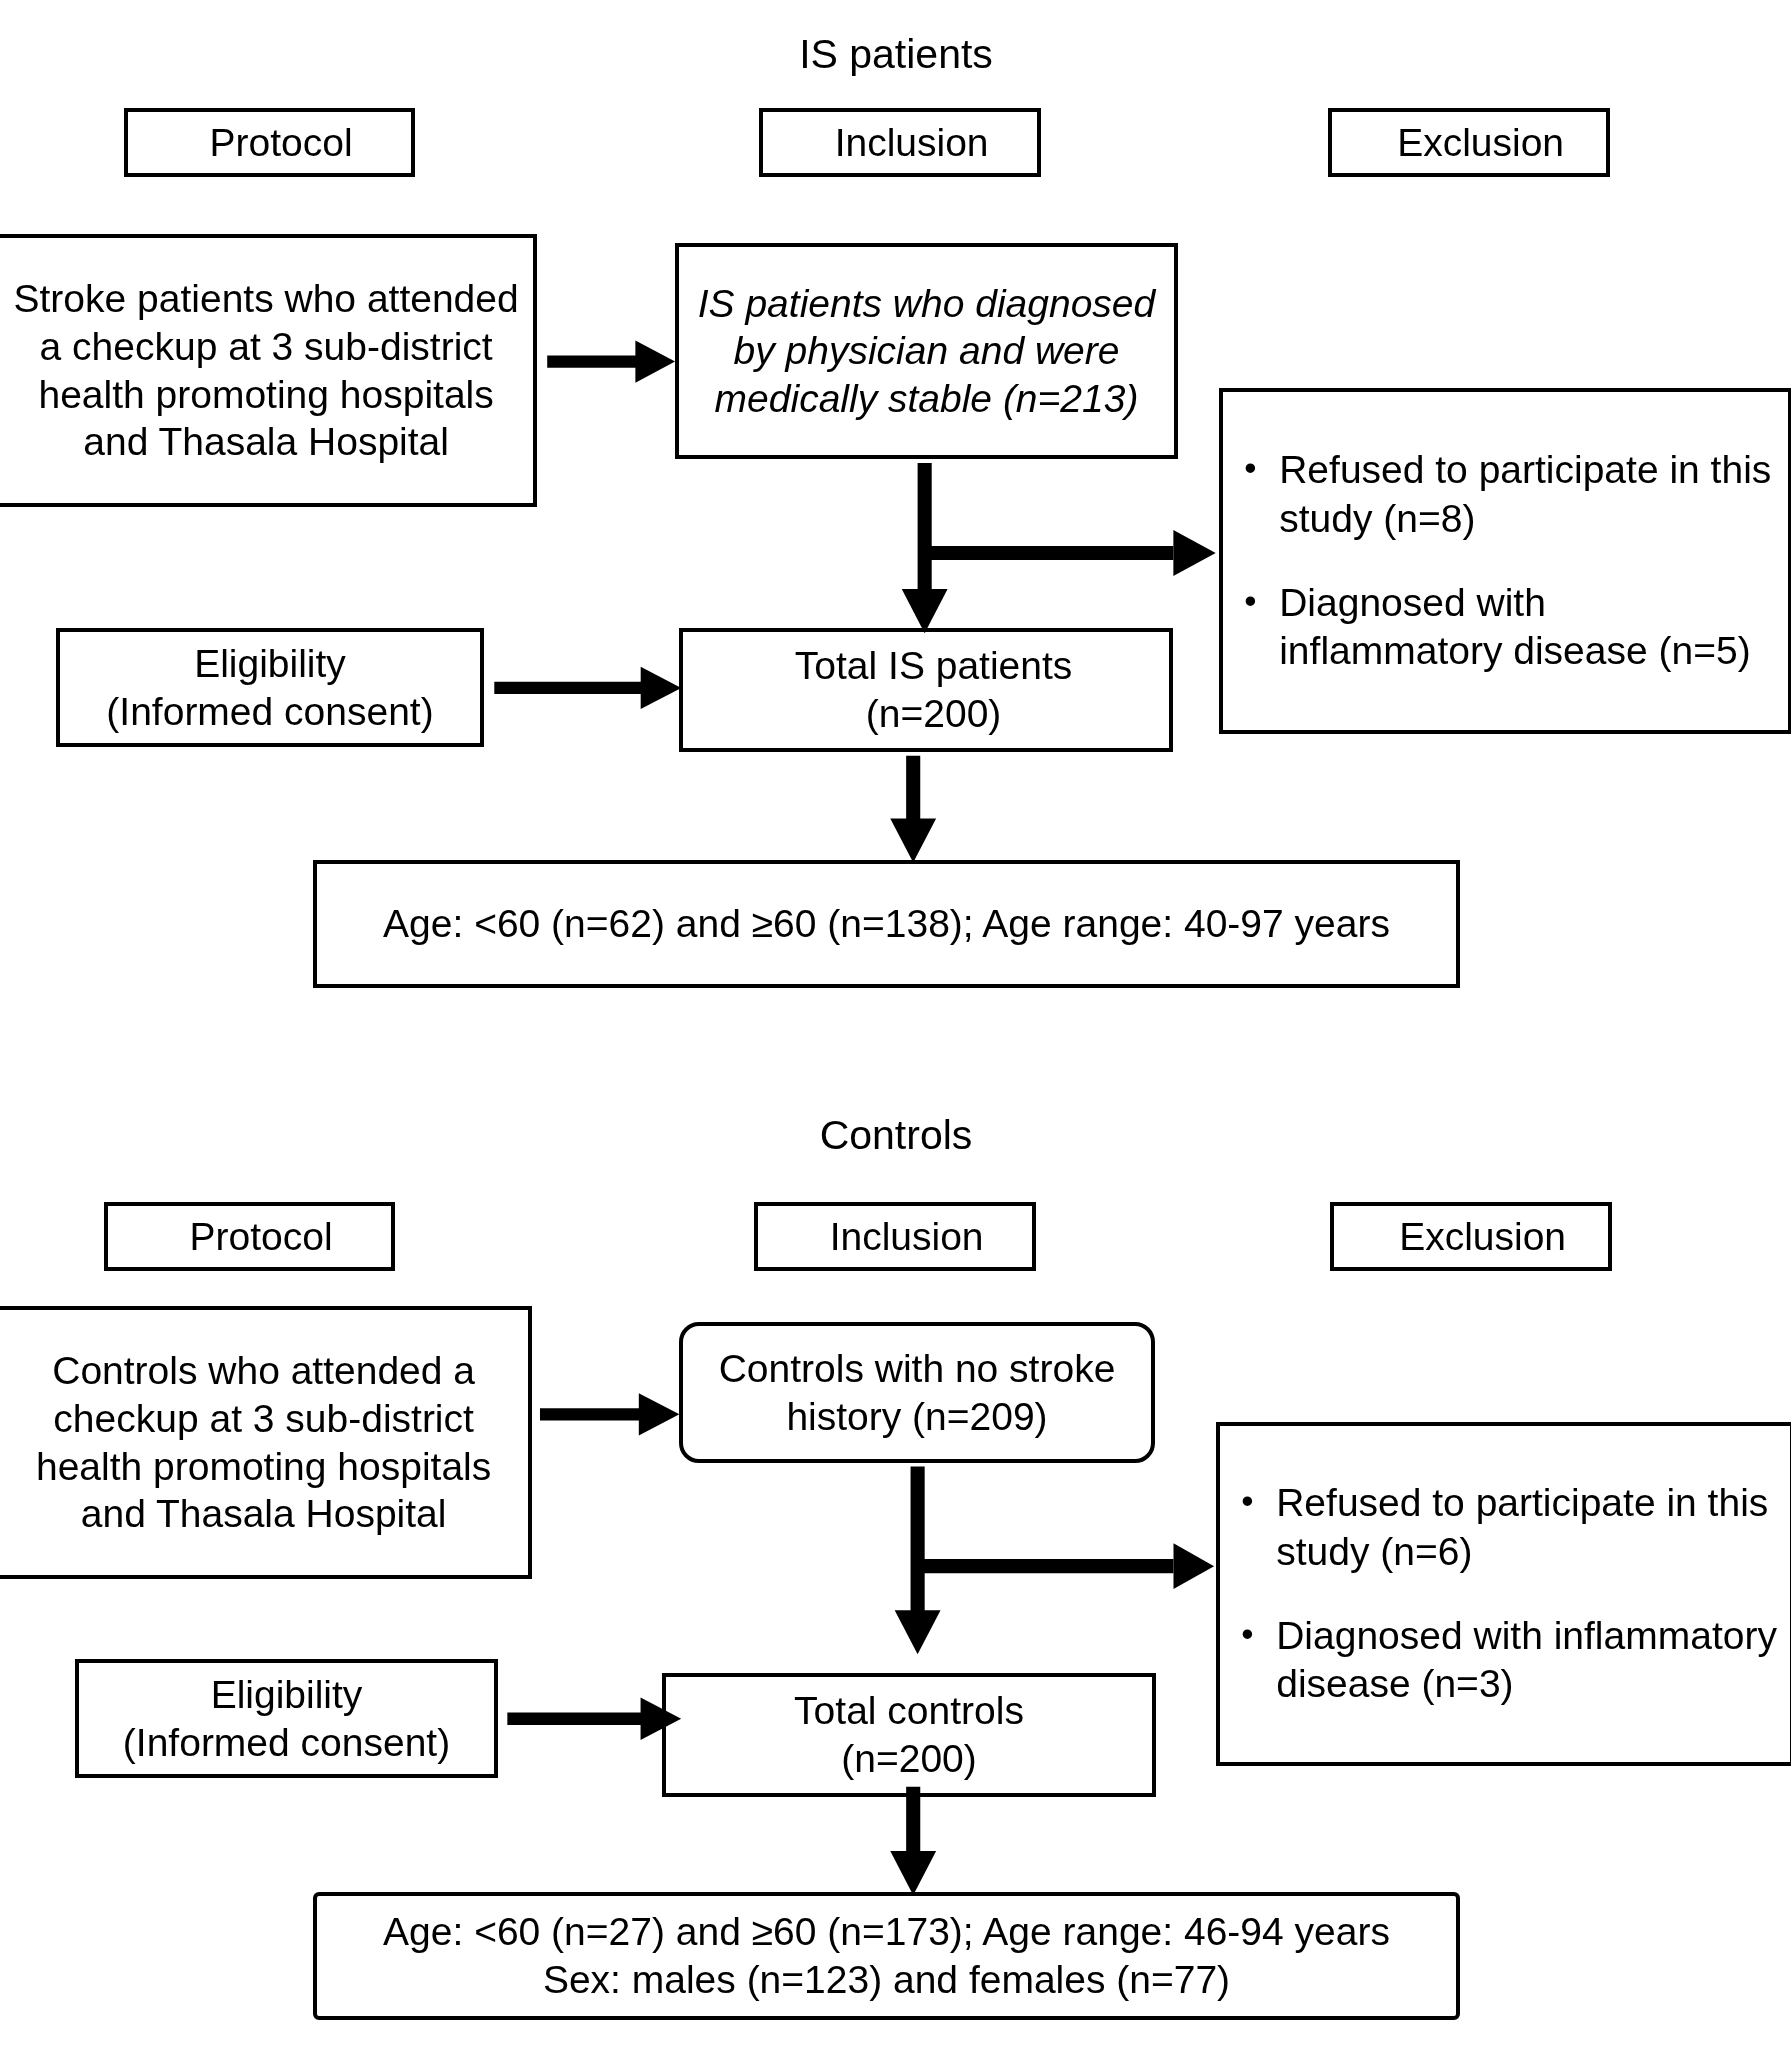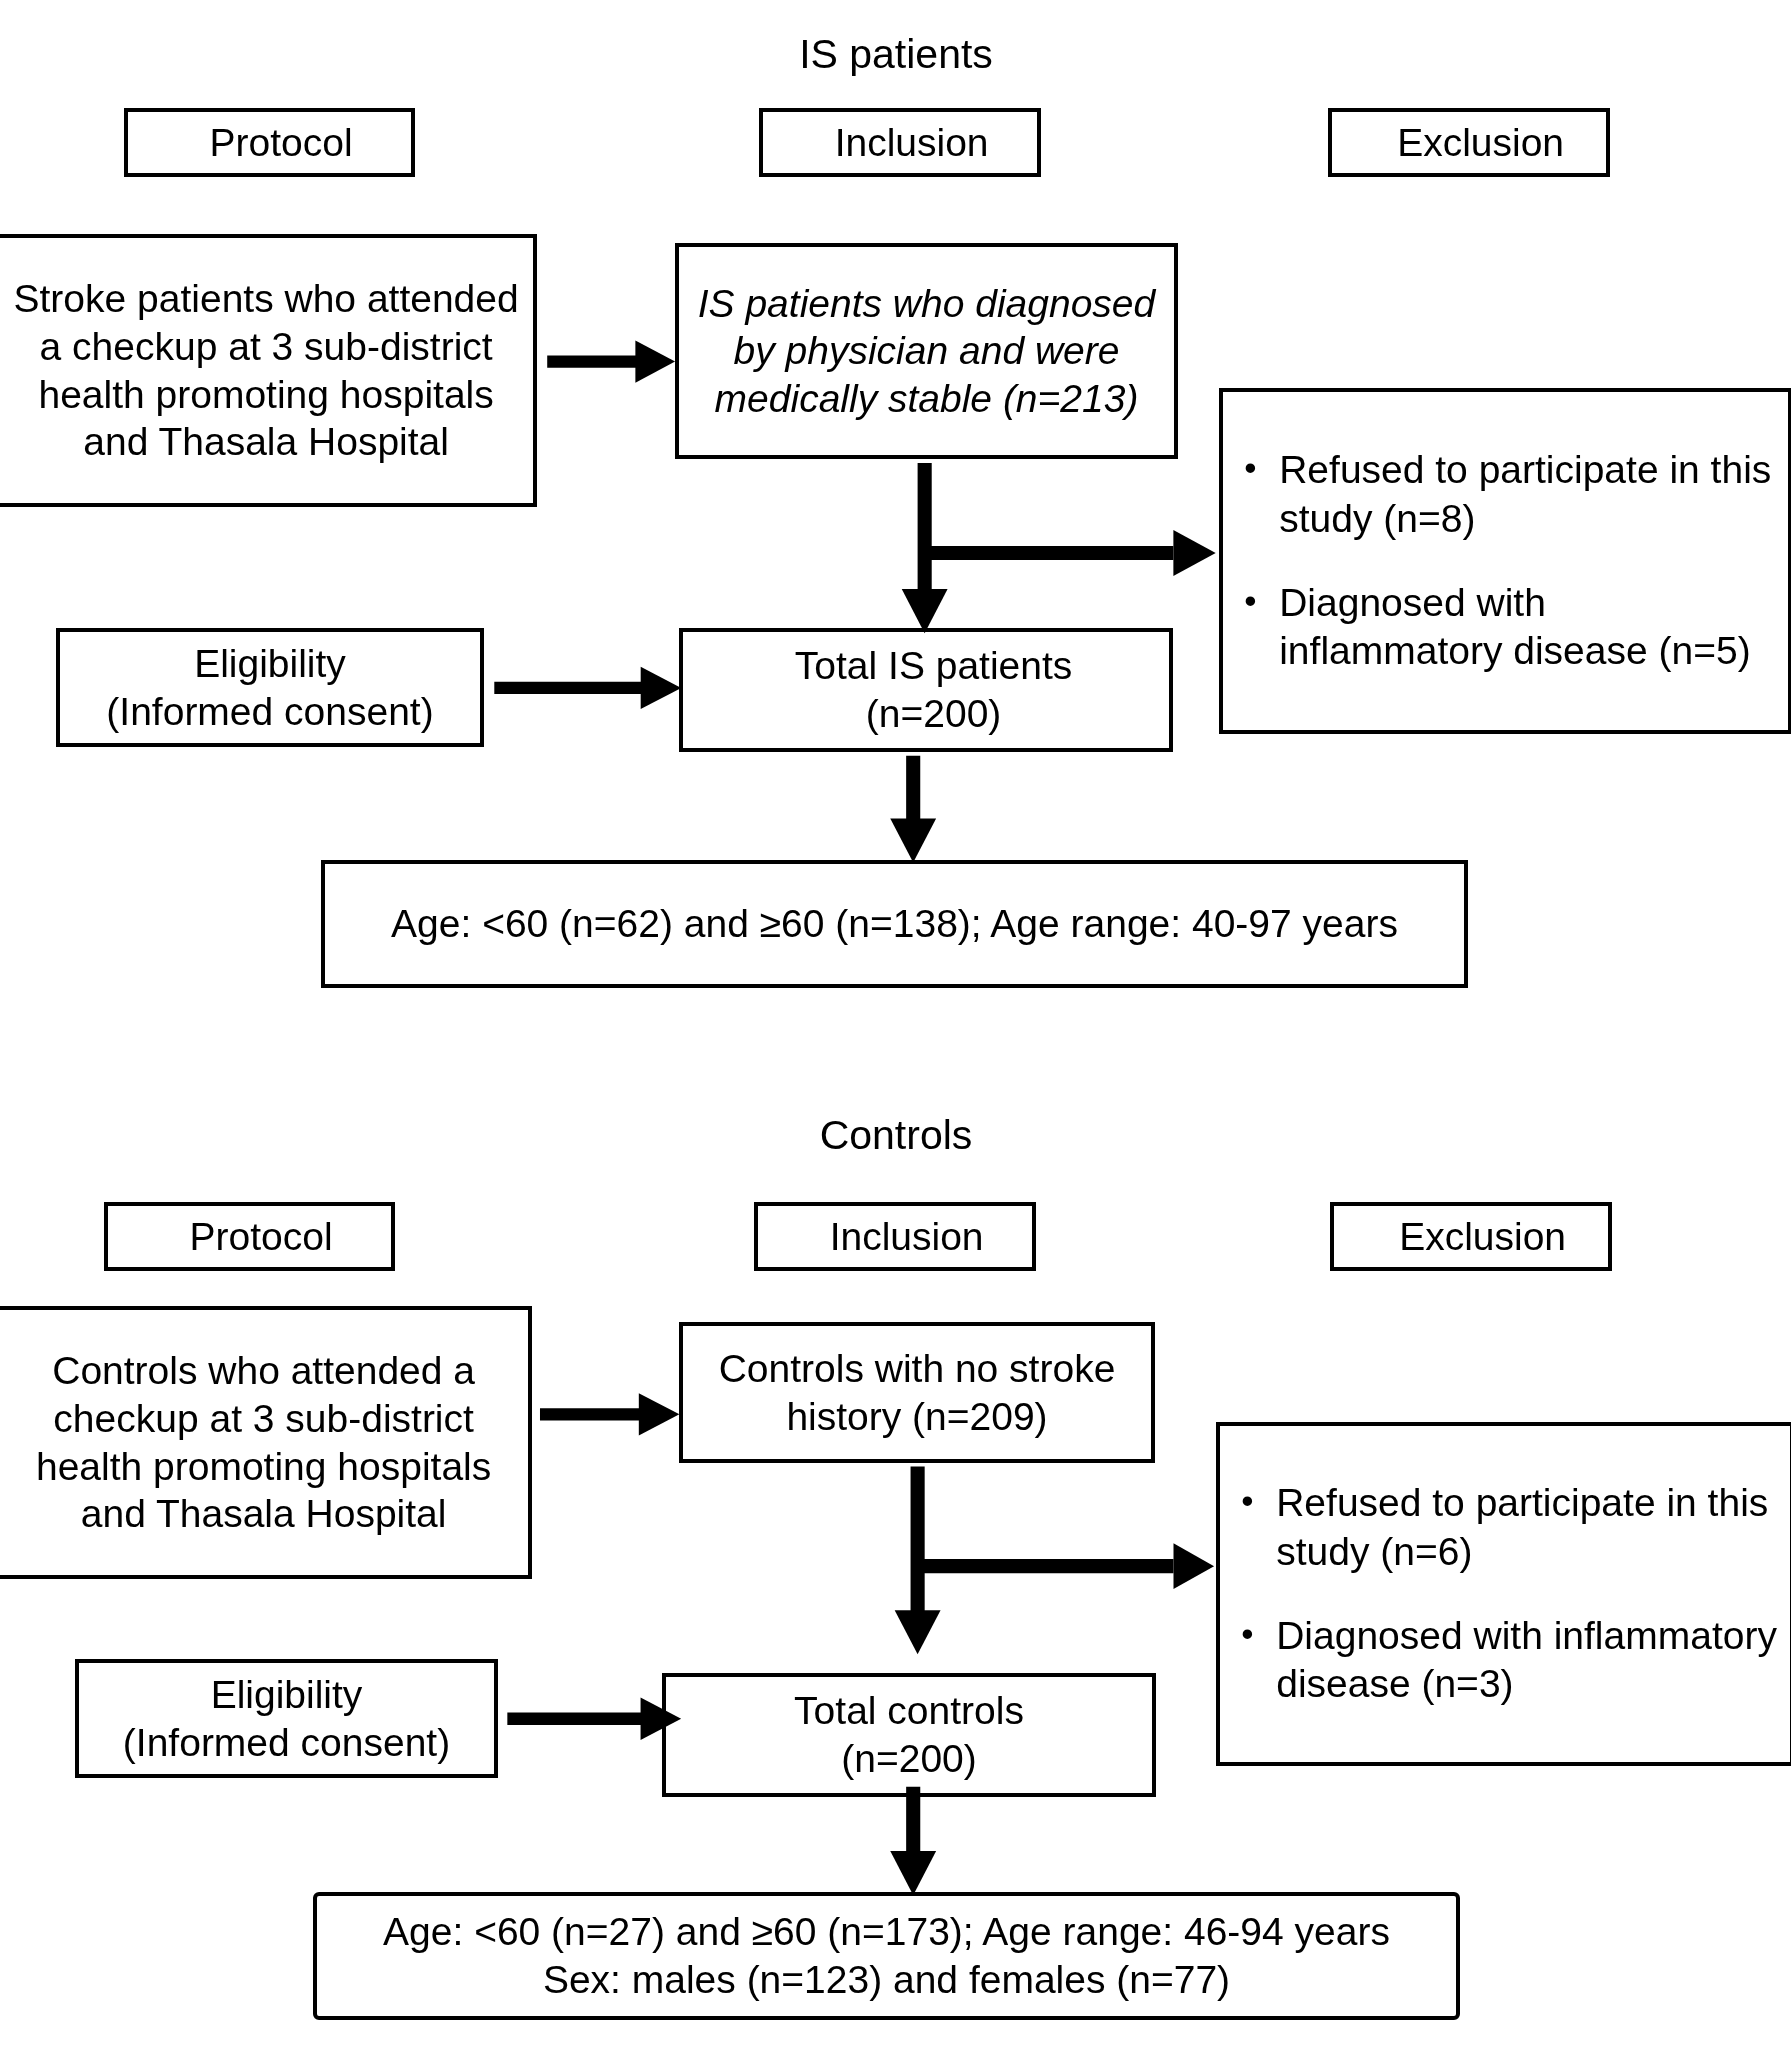--- a/index.html
+++ b/index.html
@@ -135,7 +135,7 @@
     </div>
   </div>
 
-  <div class="box" style="left:313px; top:860px; width:1147px; height:128px;margin-left:8px;">
+  <div class="box" style="left:313px; top:860px; width:1147px; height:128px;">
     <span class="inner">
       <span style="display:block">Age: &lt;60 (n=62) and ≥60 (n=138); Age range: 40-97 years</span>
     </span>

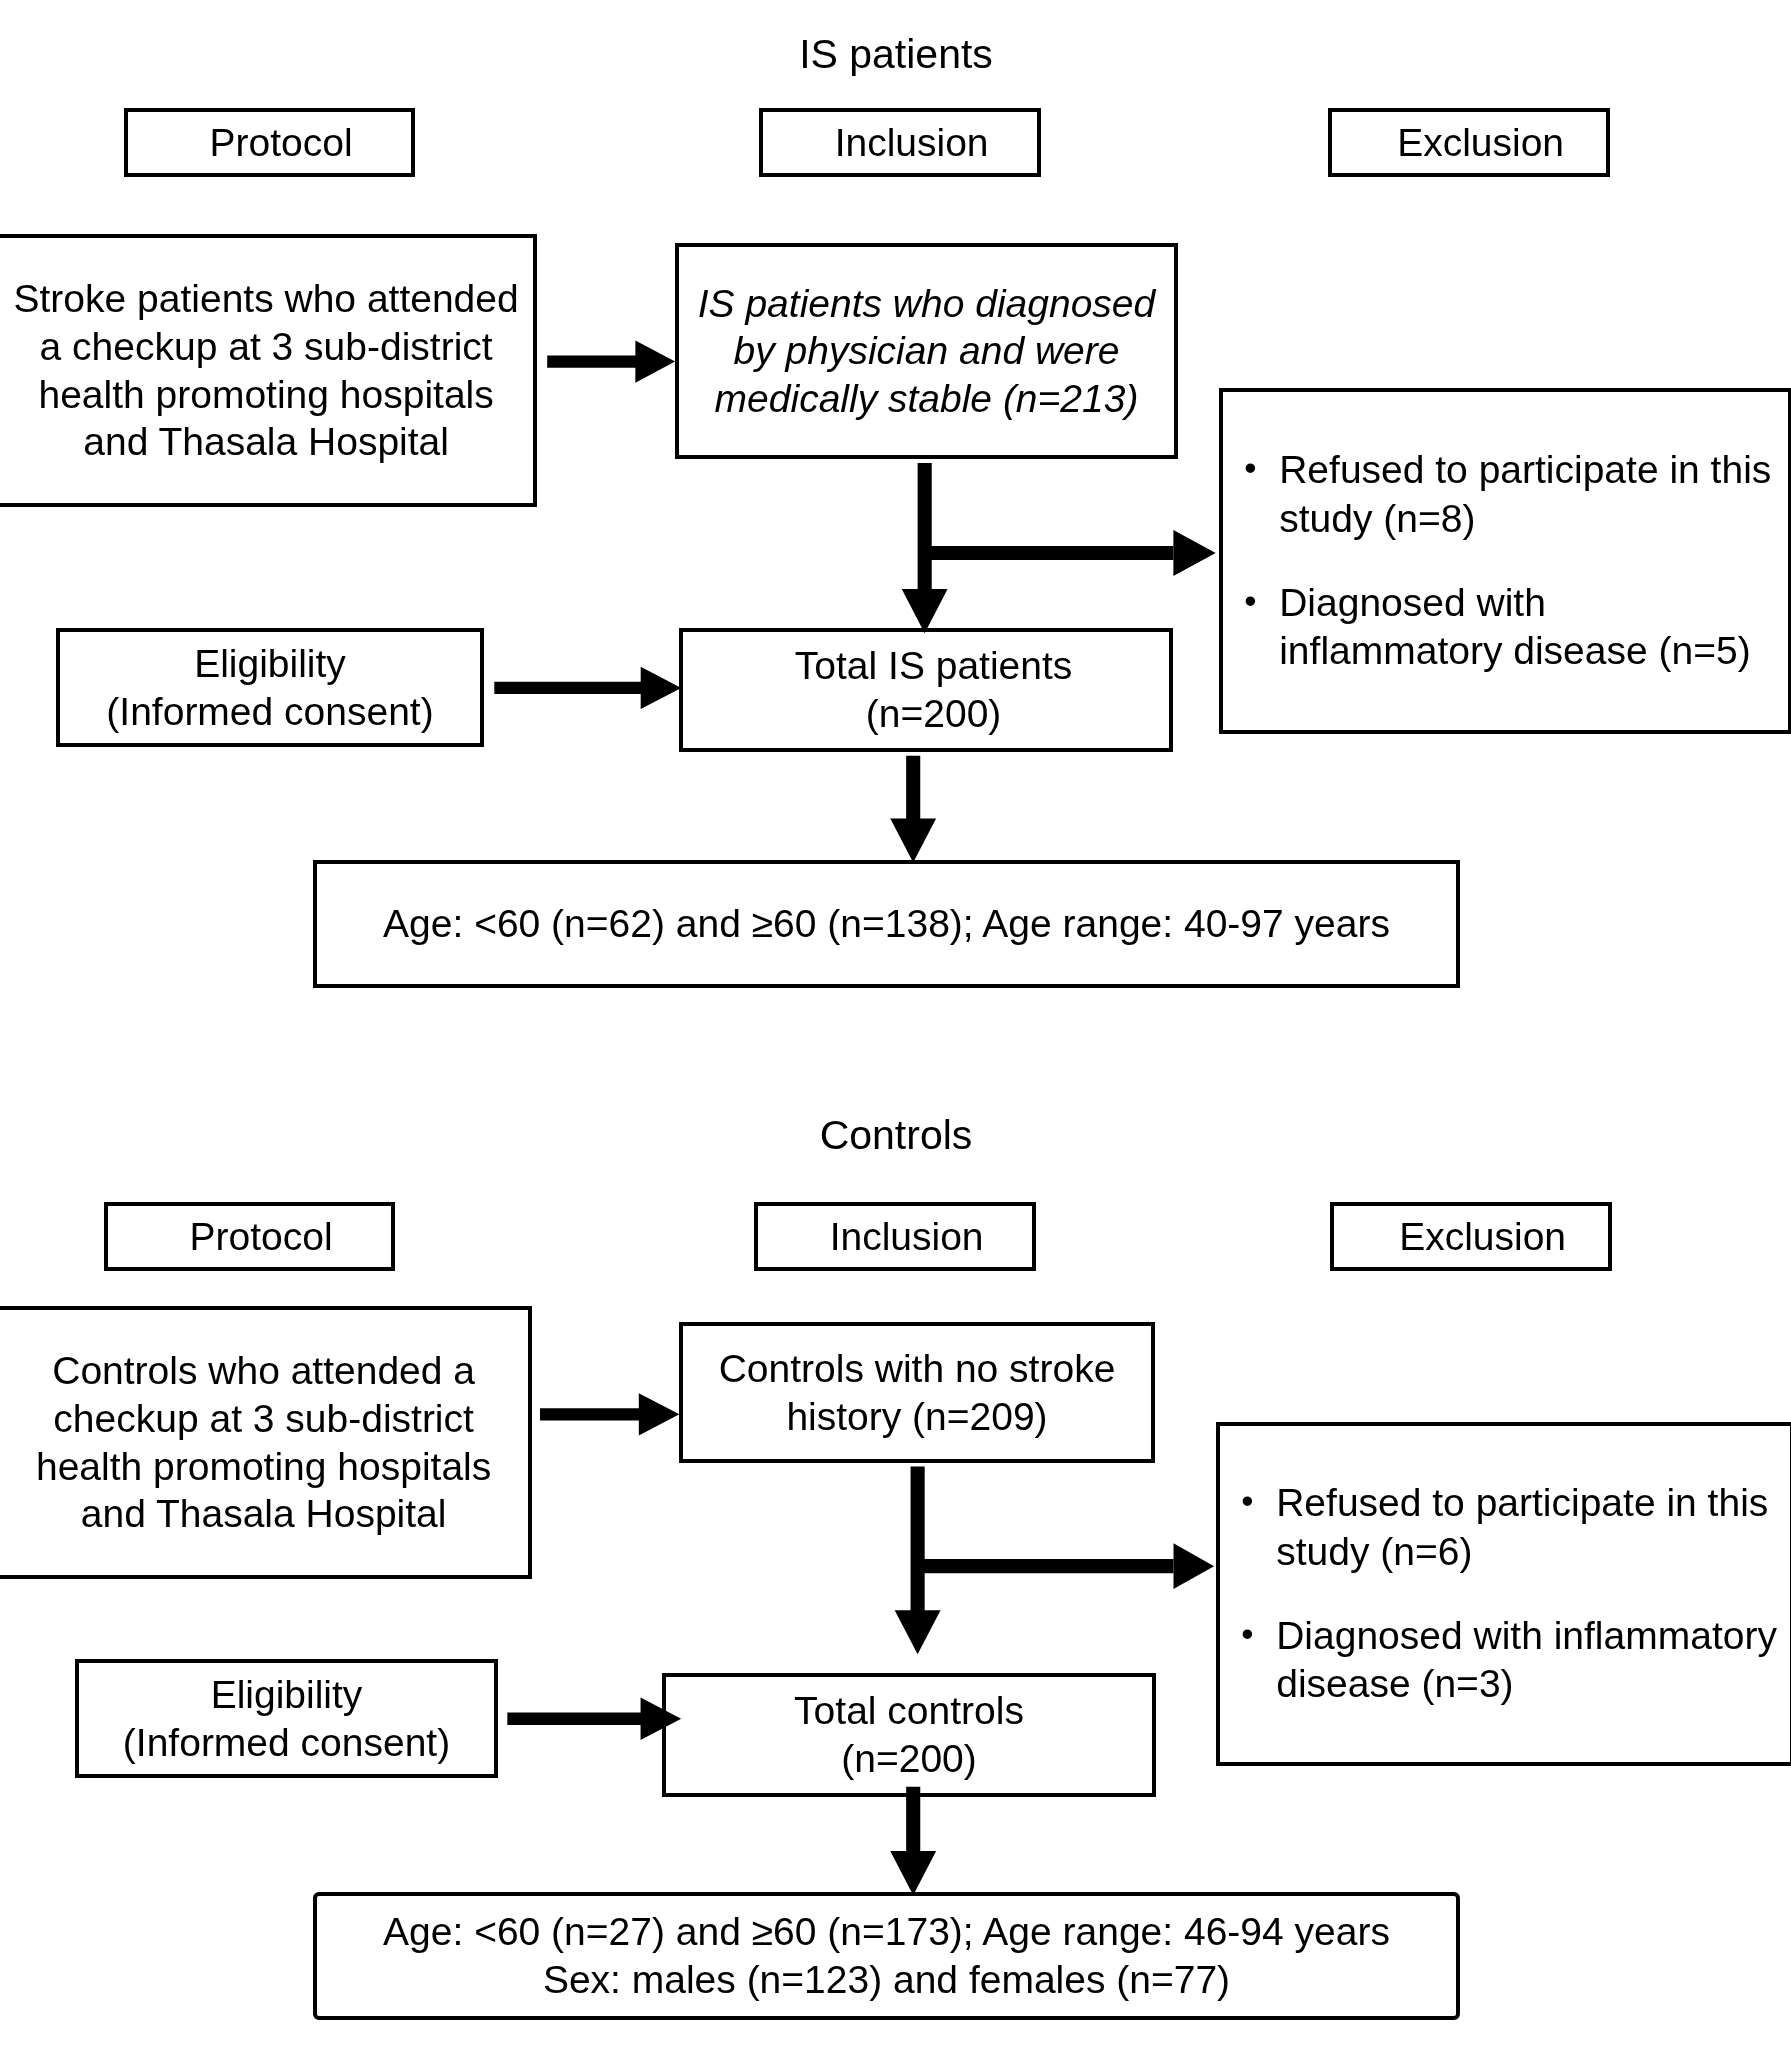--- a/index.html
+++ b/index.html
@@ -177,7 +177,7 @@
     <span class="inner">Controls who attended a checkup at 3 sub-district health promoting hospitals and Thasala Hospital</span>
   </div>
 
-  <div class="box" style="left:679px; top:1322px; width:476px; height:141px;">
+  <div class="box" style="left:679px; top:1322px; width:476px; height:141px;border-radius:20px;">
     <span class="inner">Controls with no stroke history (n=209)</span>
   </div>
 

